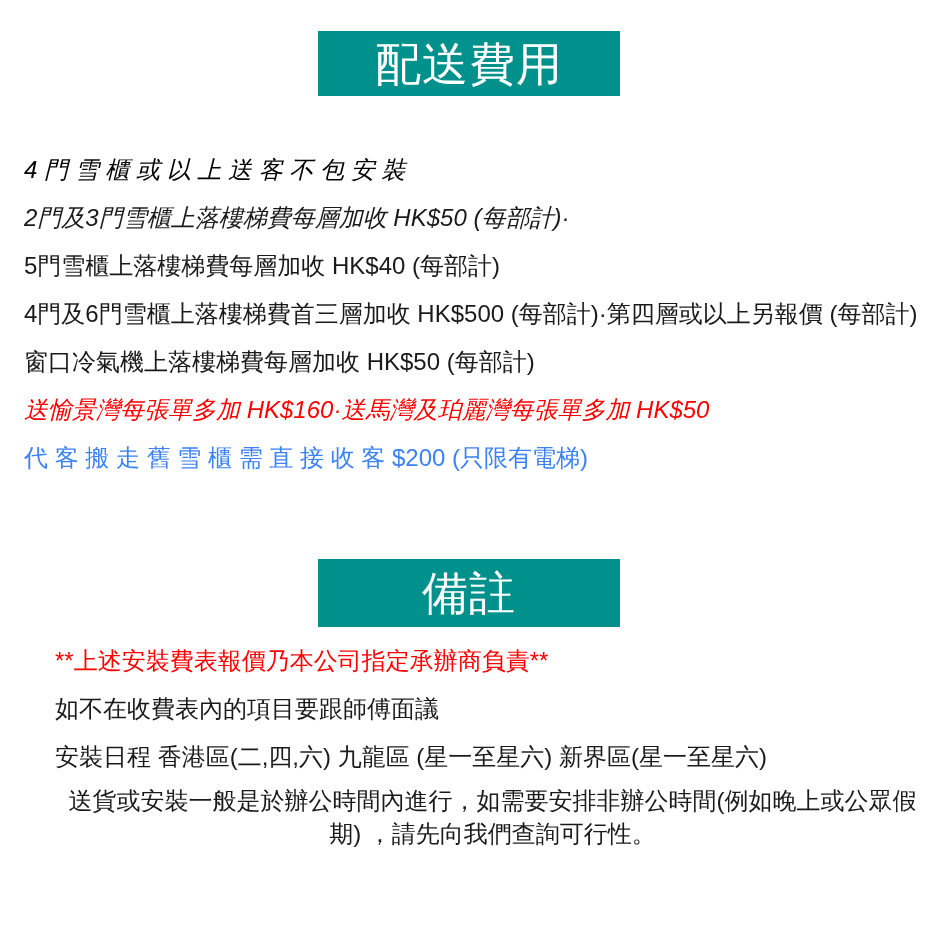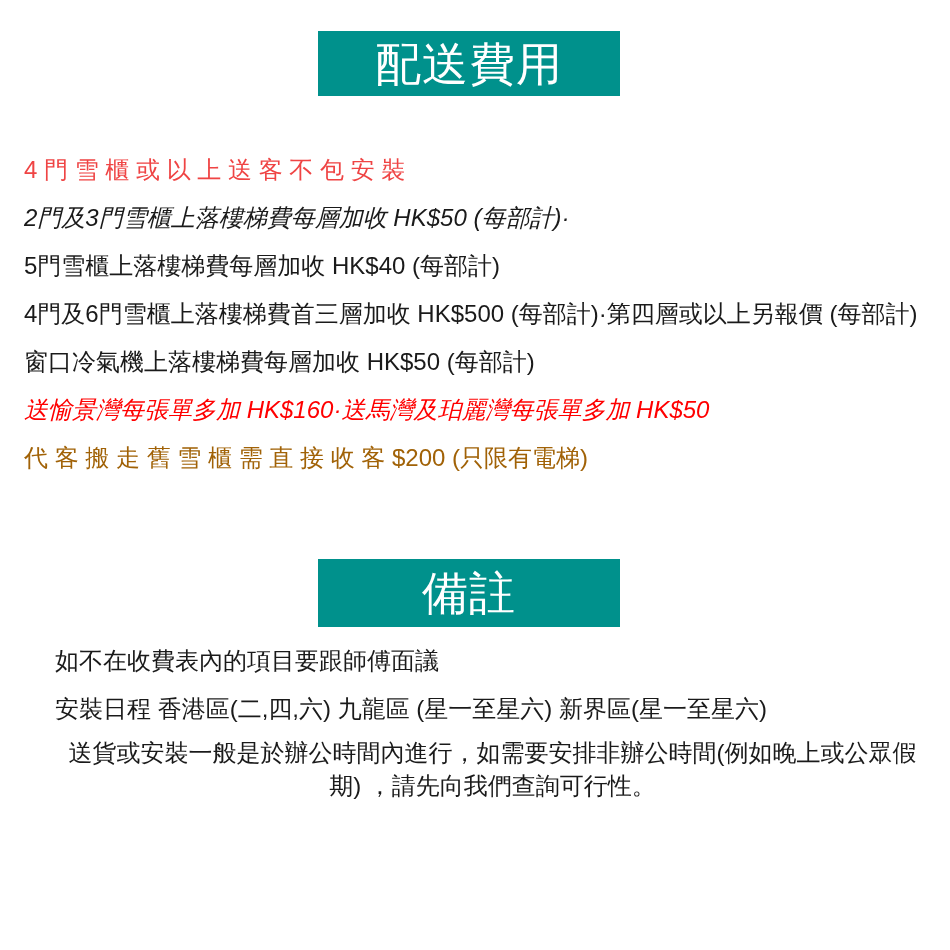--- a/index.html
+++ b/index.html
@@ -77,7 +77,7 @@
   </div>
 
   <div class="fee-list">
-    <div class="line" style="color: #ef4444;">4 門 雪 櫃 或 以 上 送 客 不 包 安 裝</div>
+    <div class="line" style="color: #000000; font-style: italic;">4 門 雪 櫃 或 以 上 送 客 不 包 安 裝</div>
     <div class="line" style="color: rgb(26, 26, 26); font-style: italic;">2門及3門雪櫃上落樓梯費每層加收 HK$50 (每部計)·</div>
     <div class="line" style="color: rgb(26, 26, 26);">5門雪櫃上落樓梯費每層加收 HK$40 (每部計)</div>
     <div class="line" style="color: rgb(26, 26, 26);">4門及6門雪櫃上落樓梯費首三層加收 HK$500 (每部計)·第四層或以上另報價 (每部計)</div>

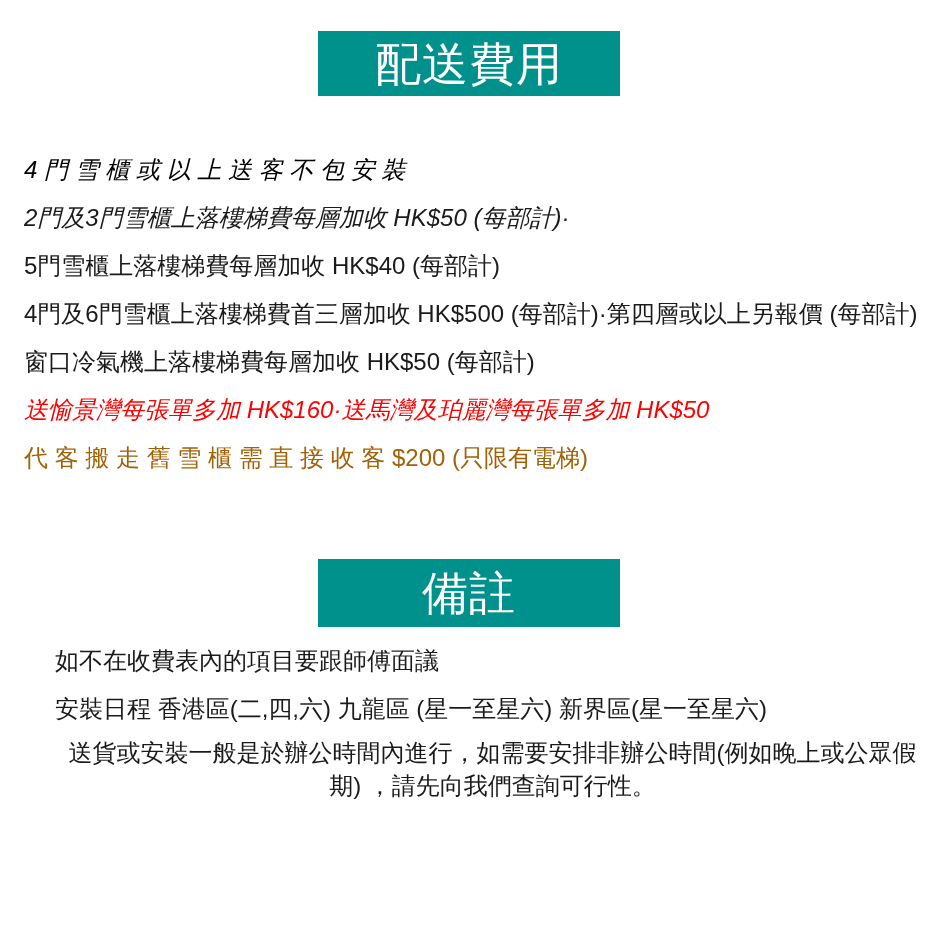--- a/index.html
+++ b/index.html
@@ -83,7 +83,7 @@
     <div class="line" style="color: rgb(26, 26, 26);">4門及6門雪櫃上落樓梯費首三層加收 HK$500 (每部計)·第四層或以上另報價 (每部計)</div>
     <div class="line" style="color: rgb(26, 26, 26);">窗口冷氣機上落樓梯費每層加收 HK$50 (每部計)</div>
     <div class="line" style="color: rgb(255, 0, 0); font-style: italic;">送愉景灣每張單多加 HK$160·送馬灣及珀麗灣每張單多加 HK$50</div>
-    <div class="line" style="color: #a16207;">代 客 搬 走 舊 雪 櫃 需 直 接 收 客 $200 (只限有電梯)</div>
+    <div class="line" style="color: #3b82f6;">代 客 搬 走 舊 雪 櫃 需 直 接 收 客 $200 (只限有電梯)</div>
   </div>
 
   <div class="banner" id="notes-banner">

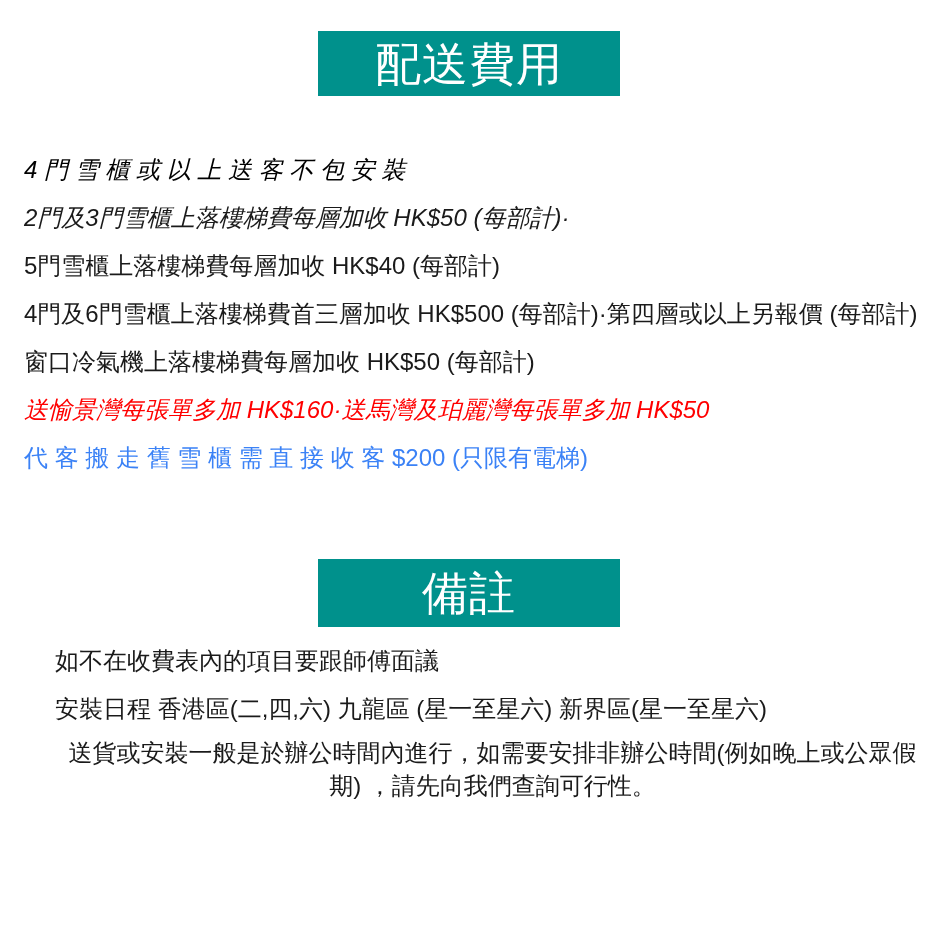--- a/index.html
+++ b/index.html
@@ -91,6 +91,7 @@
   </div>
 
   <div class="notes-list">
+    <div class="line" style="color: rgb(255, 0, 0);">**上述安裝費表報價乃本公司指定承辦商負責**</div>
     <div class="line" style="color: rgb(26, 26, 26);">如不在收費表內的項目要跟師傅面議</div>
     <div class="line" style="color: rgb(26, 26, 26);">安裝日程 香港區(二,四,六) 九龍區 (星一至星六) 新界區(星一至星六)</div>
     <div class="paragraph" style="color: rgb(26, 26, 26);">送貨或安裝一般是於辦公時間內進行，如需要安排非辦公時間(例如晚上或公眾假期) ，請先向我們查詢可行性。</div>

